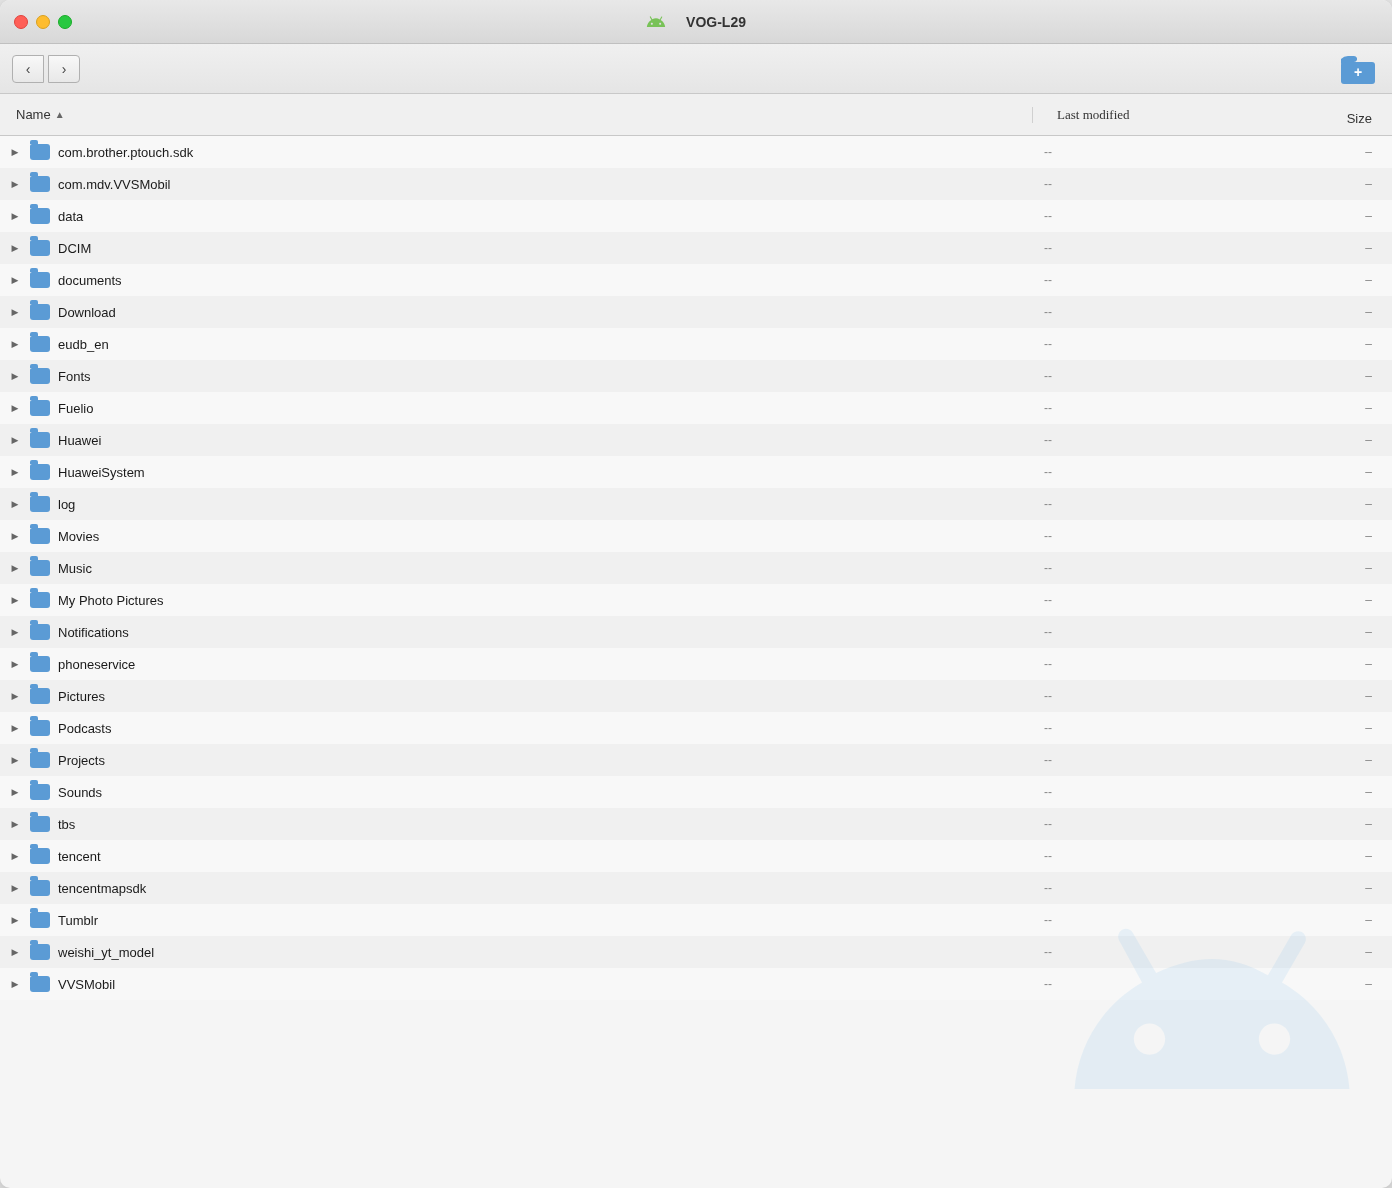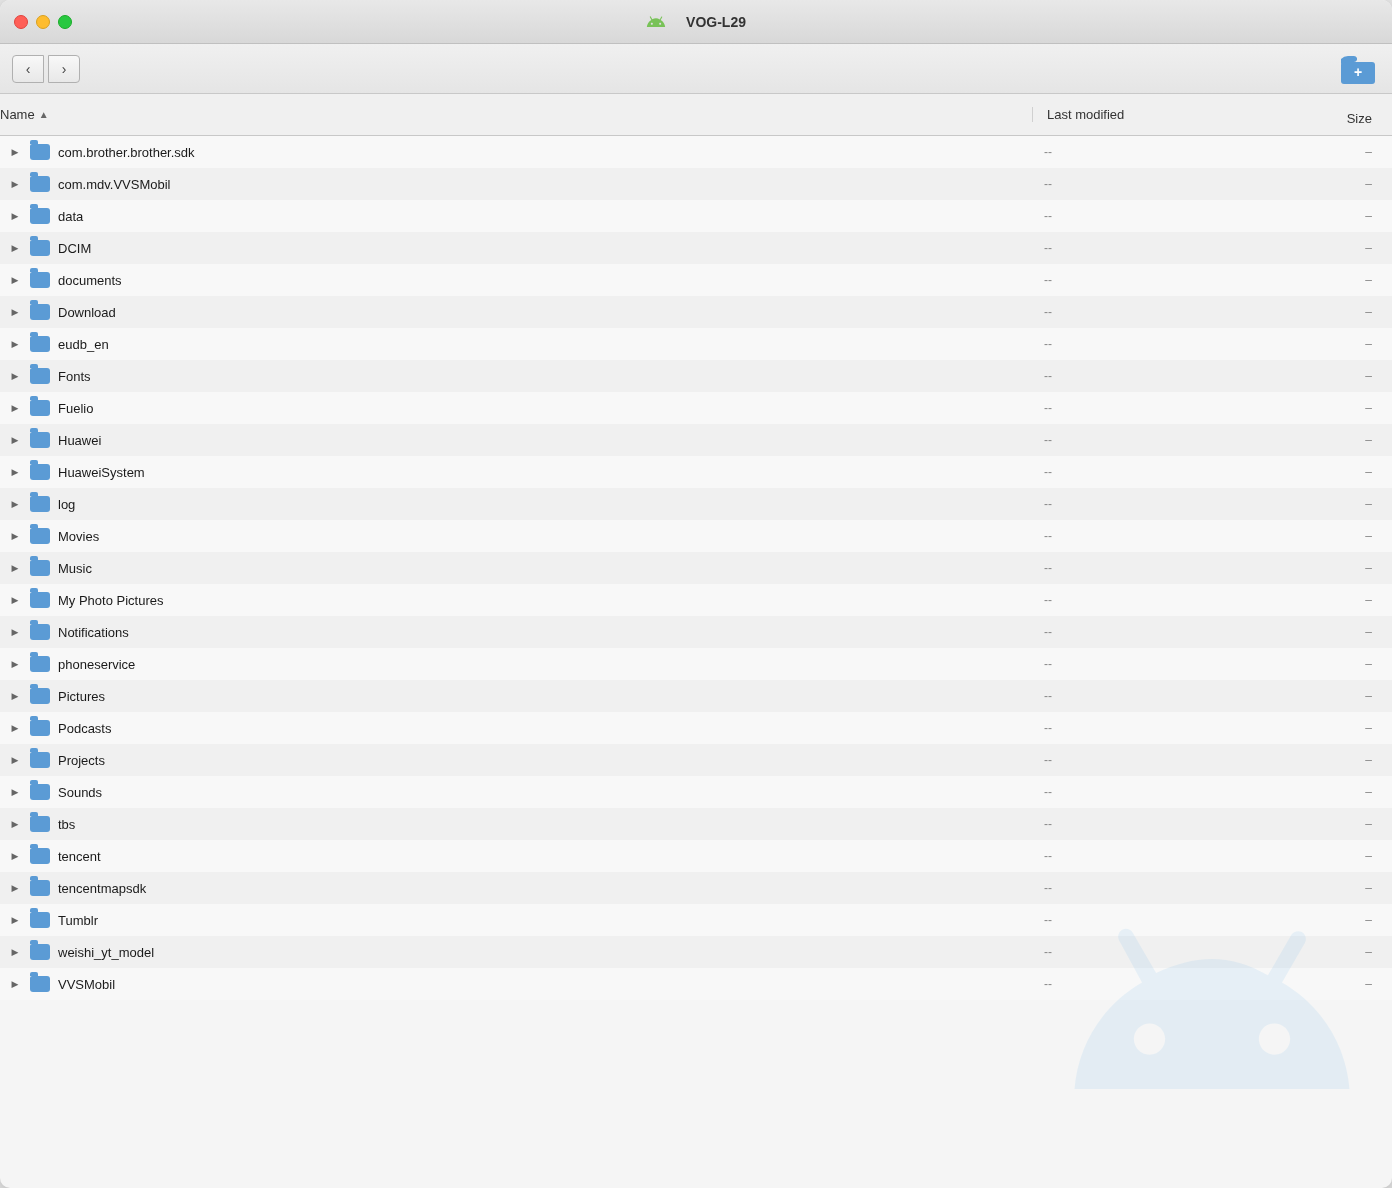--- a/index.html
+++ b/index.html
@@ -127,6 +127,7 @@
 
     .col-name {
       flex: 1;
+      padding-left: 16px;
       display: flex;
       align-items: center;
       gap: 4px;

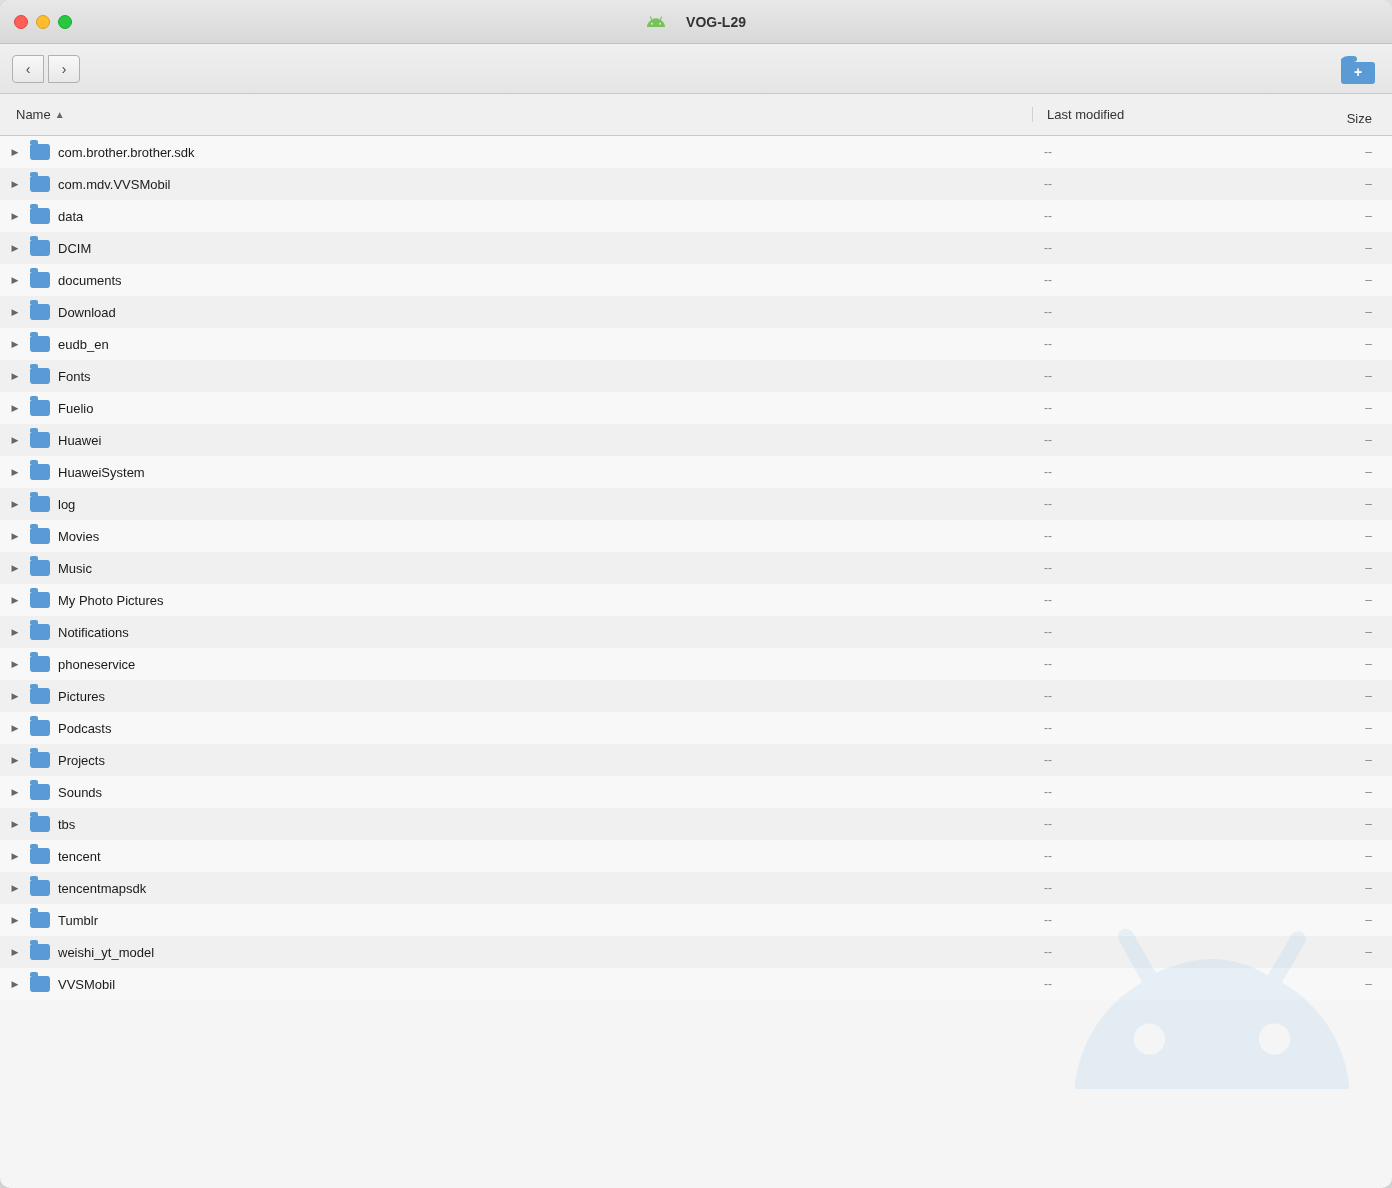--- a/index.html
+++ b/index.html
@@ -135,8 +135,9 @@
 
     .col-modified {
       width: 260px;
-      padding-left: 14px;
+      padding-left: 24px;
       border-left: 1px solid #d0d0d0;
+      font-family: Liberation Serif, serif;
     }
 
     .col-size {

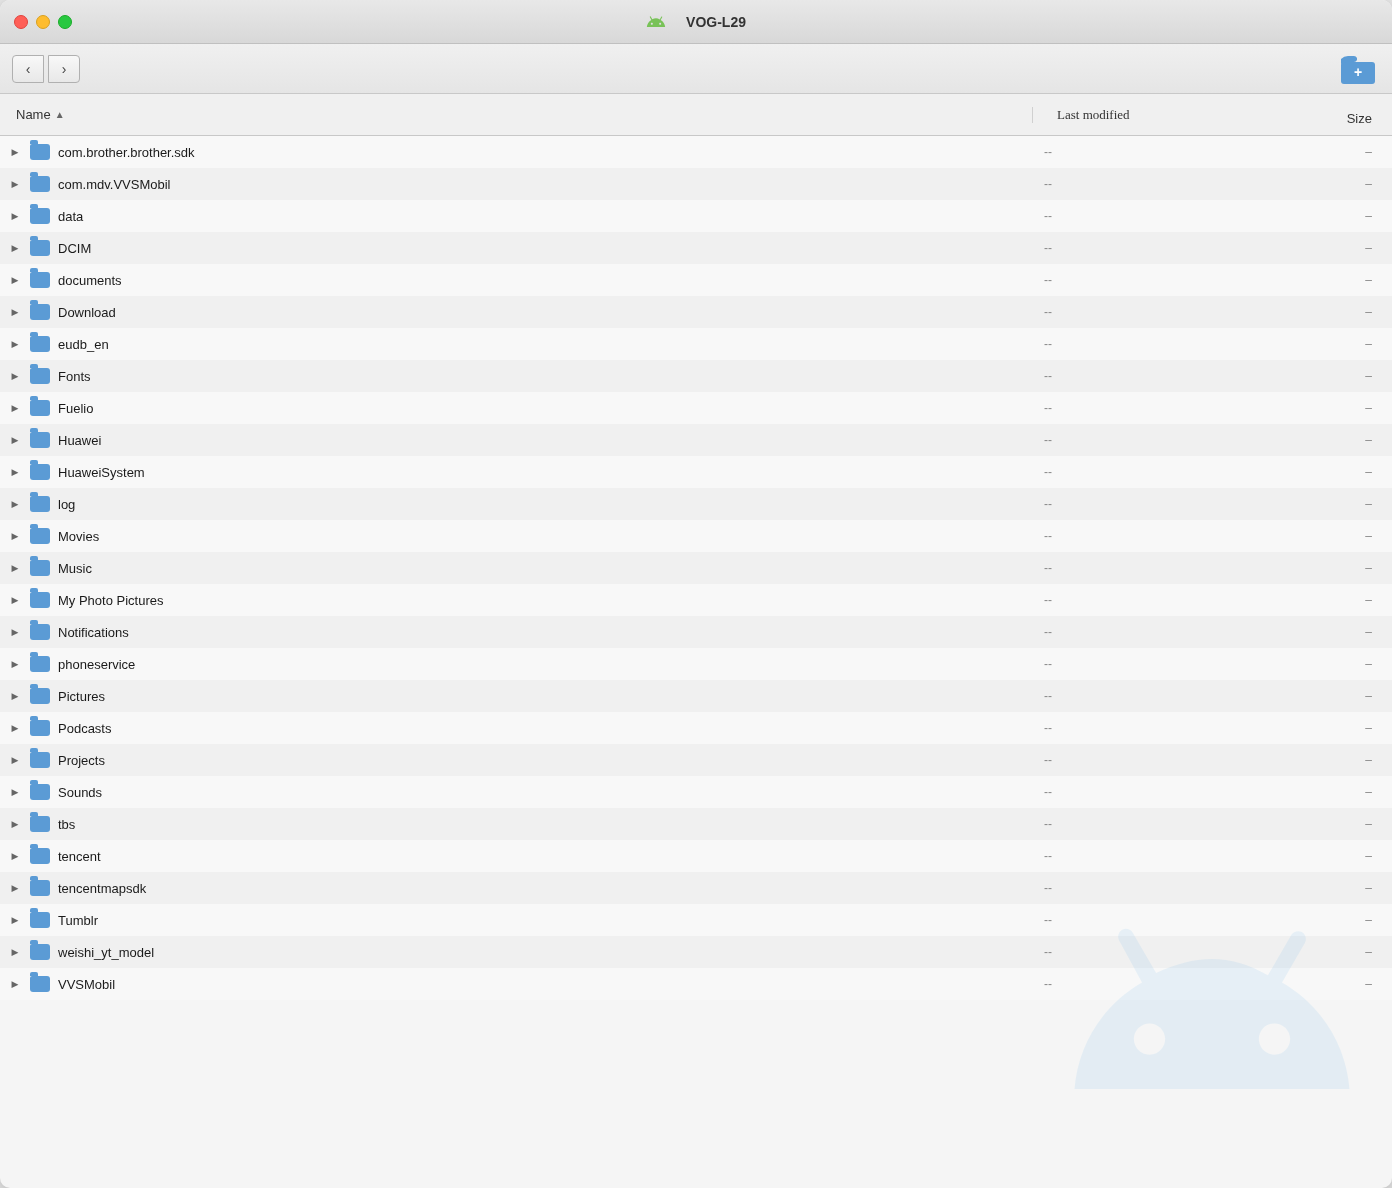--- a/index.html
+++ b/index.html
@@ -332,7 +332,7 @@
     <div class="row-name">
       <span class="expand-arrow">▶</span>
       <div class="folder-icon"></div>
-      <span>com.brother.brother.sdk</span>
+      <span>com.brother.ptouch.sdk</span>
     </div>
     <div class="row-modified">--</div>
     <div class="row-size">–</div>

